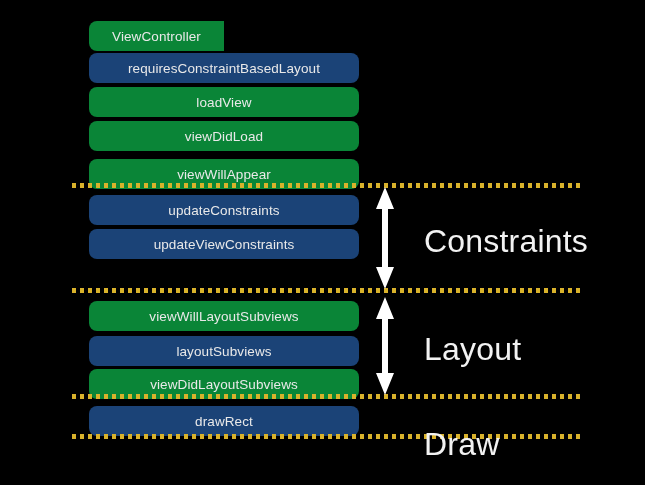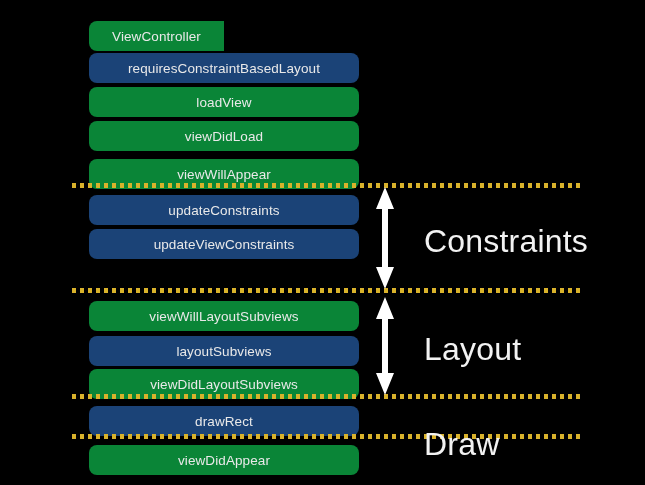--- a/index.html
+++ b/index.html
@@ -123,7 +123,6 @@
 
   <div class="dotted" style="top:434px"></div>
 
-  <div class="bar green" style="top:445px">viewDidAppear</div>
 
   <div class="arrow" style="left:374px; top:187px; height:102px">
     <svg viewBox="0 0 22 102" preserveAspectRatio="none" aria-hidden="true">

